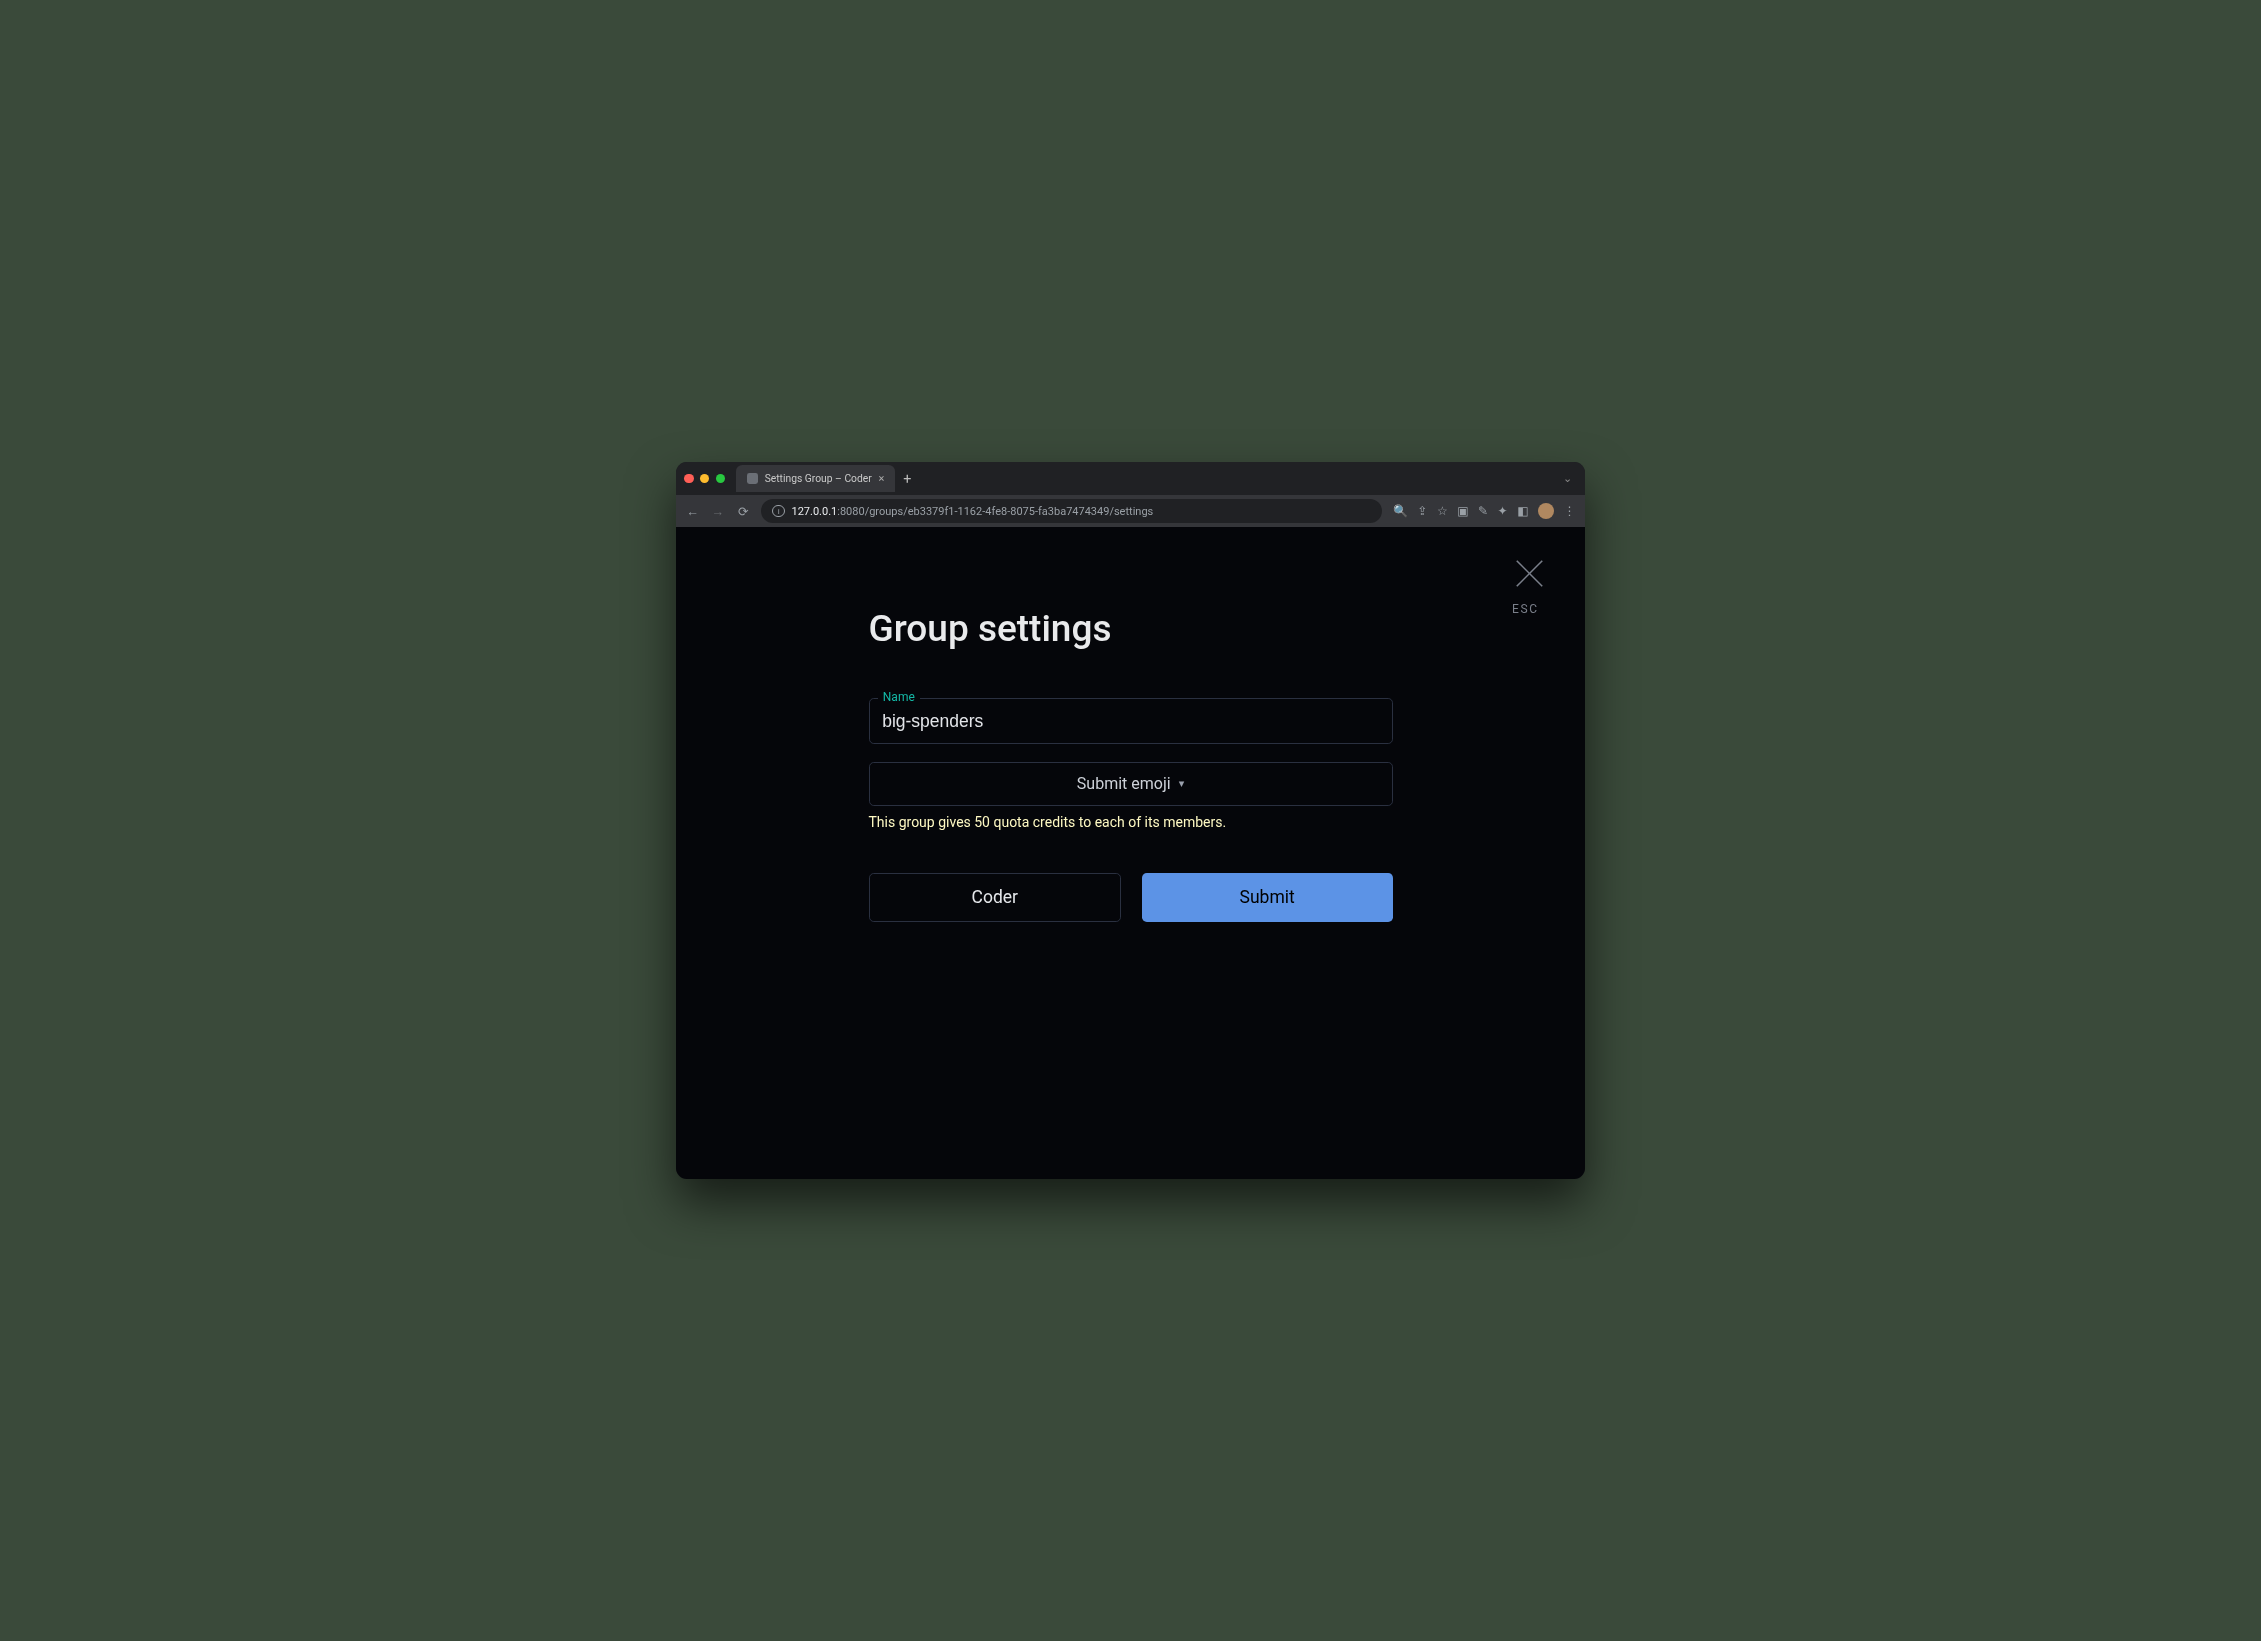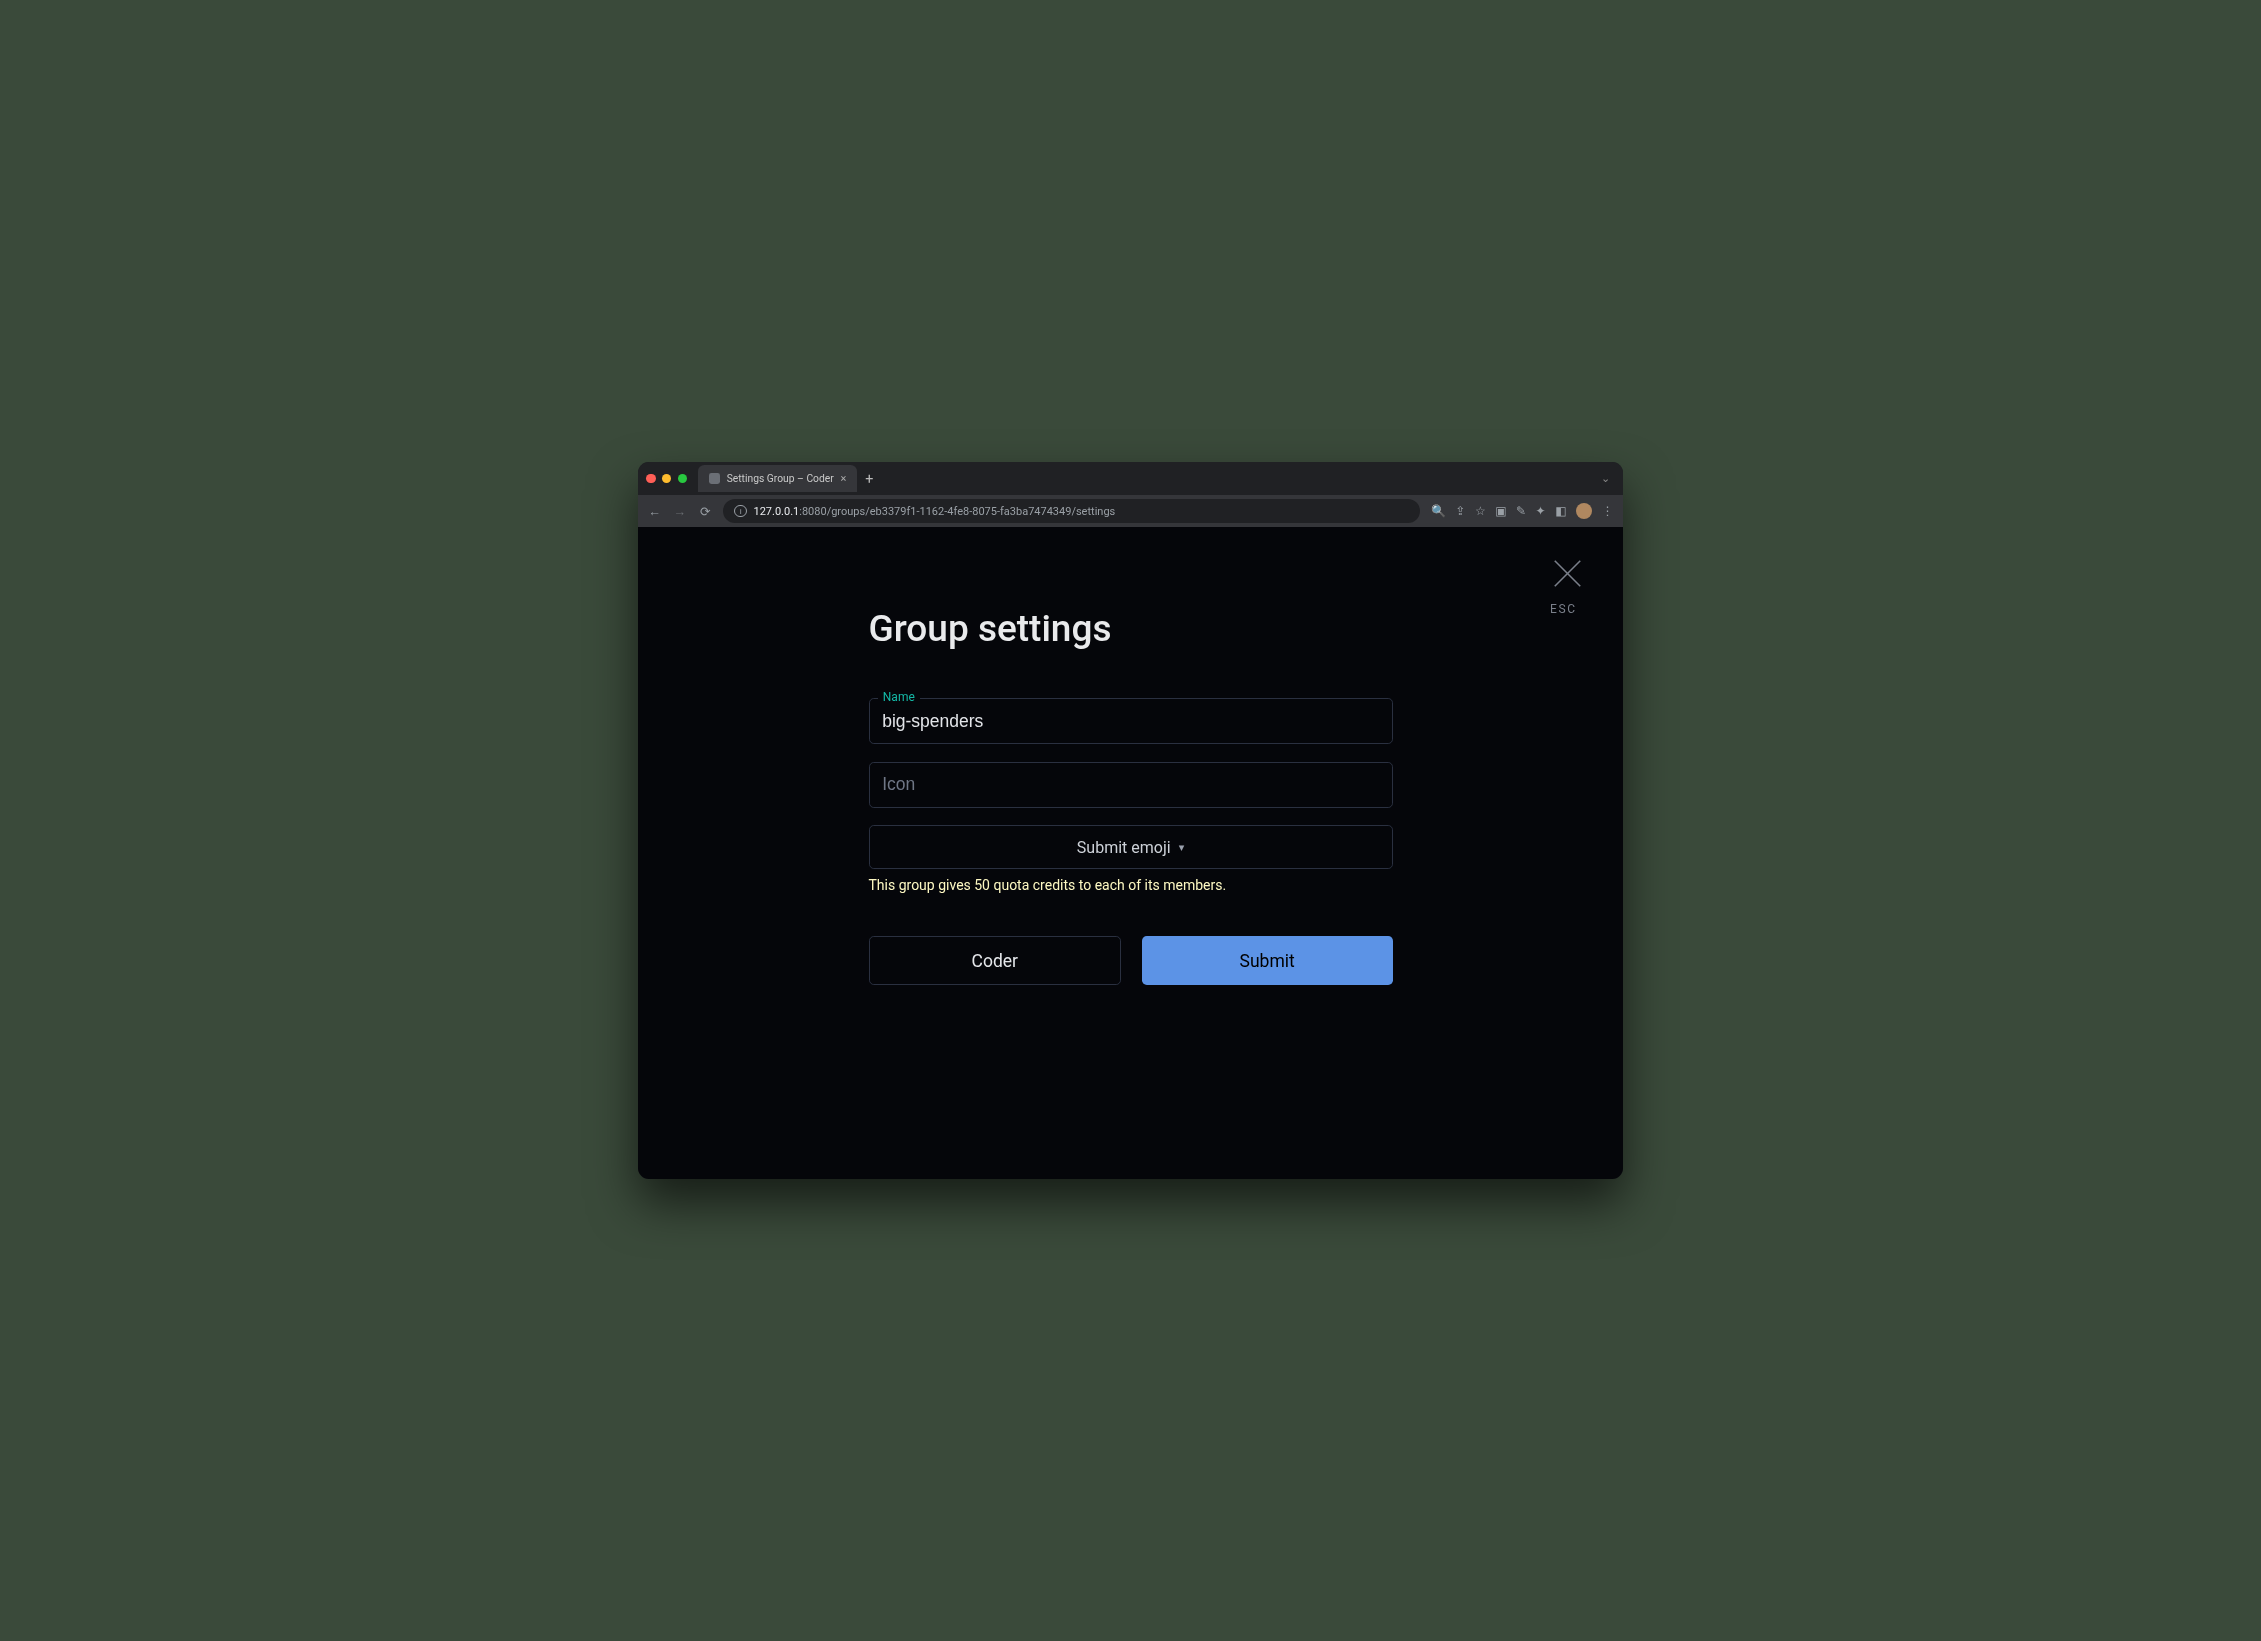--- a/index.html
+++ b/index.html
@@ -13,7 +13,7 @@
     padding: 32px;
   }
   .window {
-    width: 985px;
+    width: 909px;
     background: #202124;
     border-radius: 11px;
     box-shadow: 0 24px 48px rgba(0,0,0,0.6);

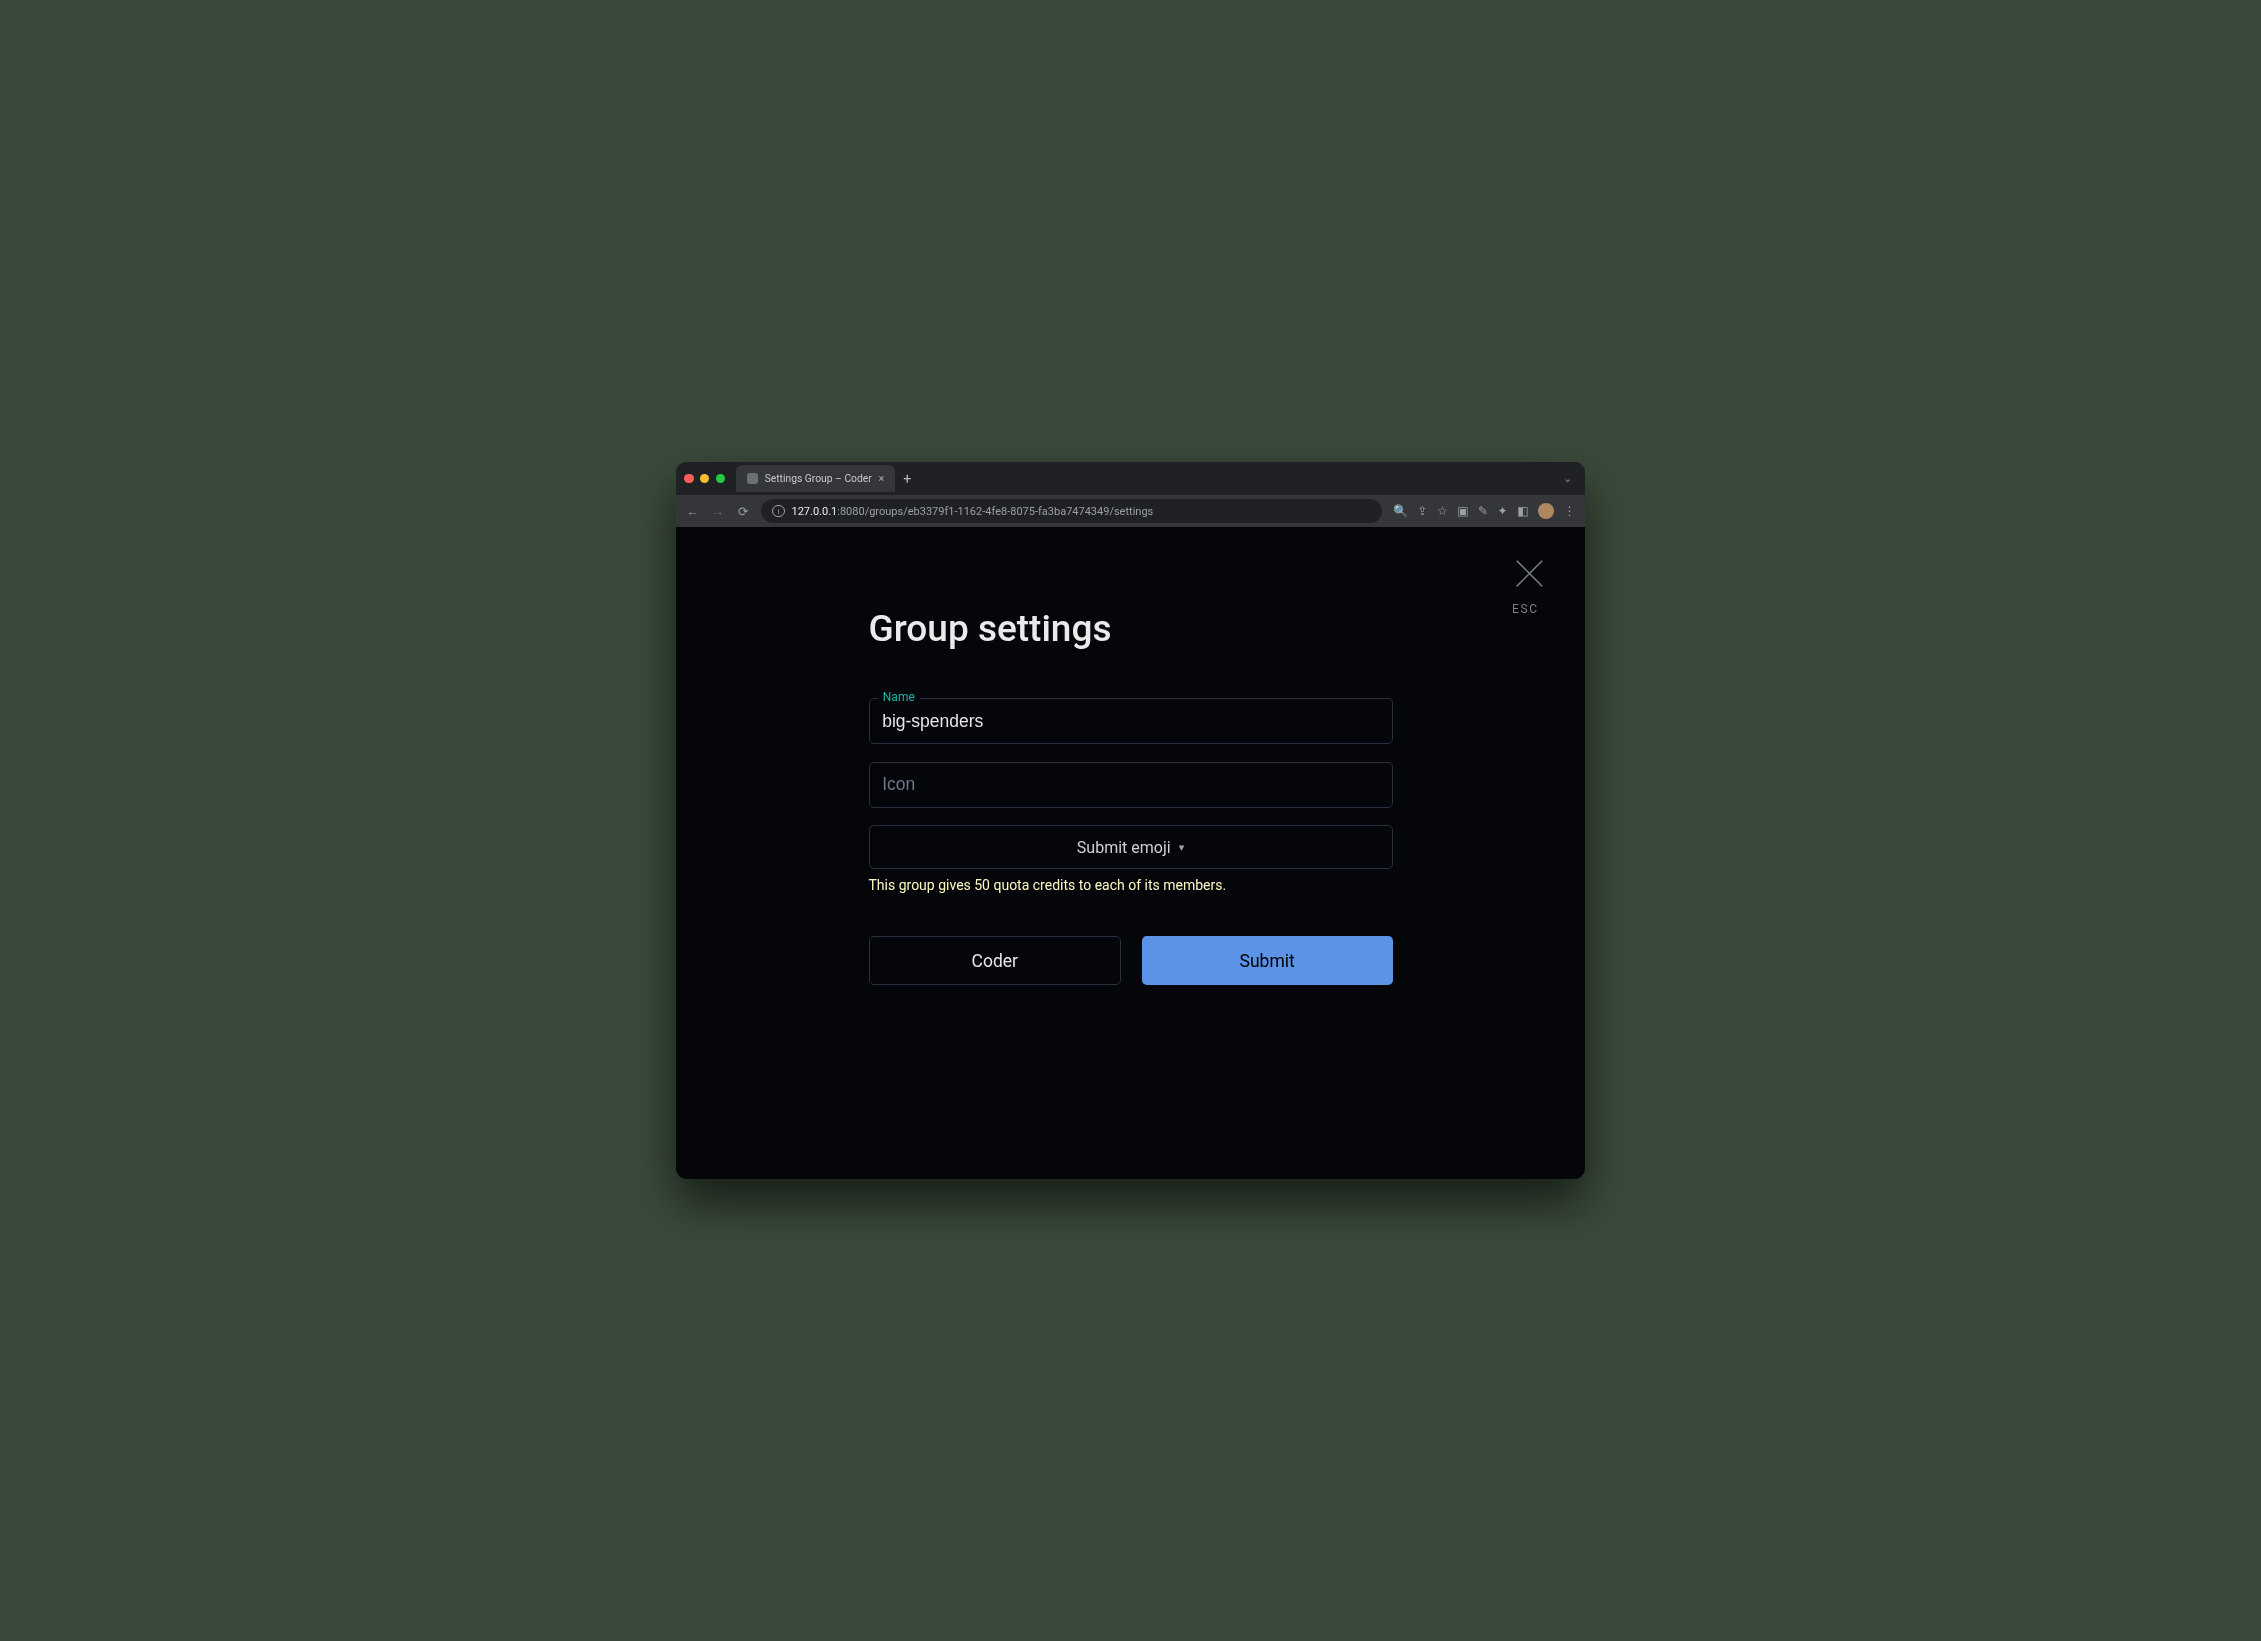--- a/index.html
+++ b/index.html
@@ -220,9 +220,6 @@
         <input class="text-input" value="big-spenders" style="">
       </div>
 
-      <div class="field">
-        <input class="text-input" placeholder="Icon" style="">
-      </div>
 
       <div class="select-emoji">
         <span>Submit emoji</span>

